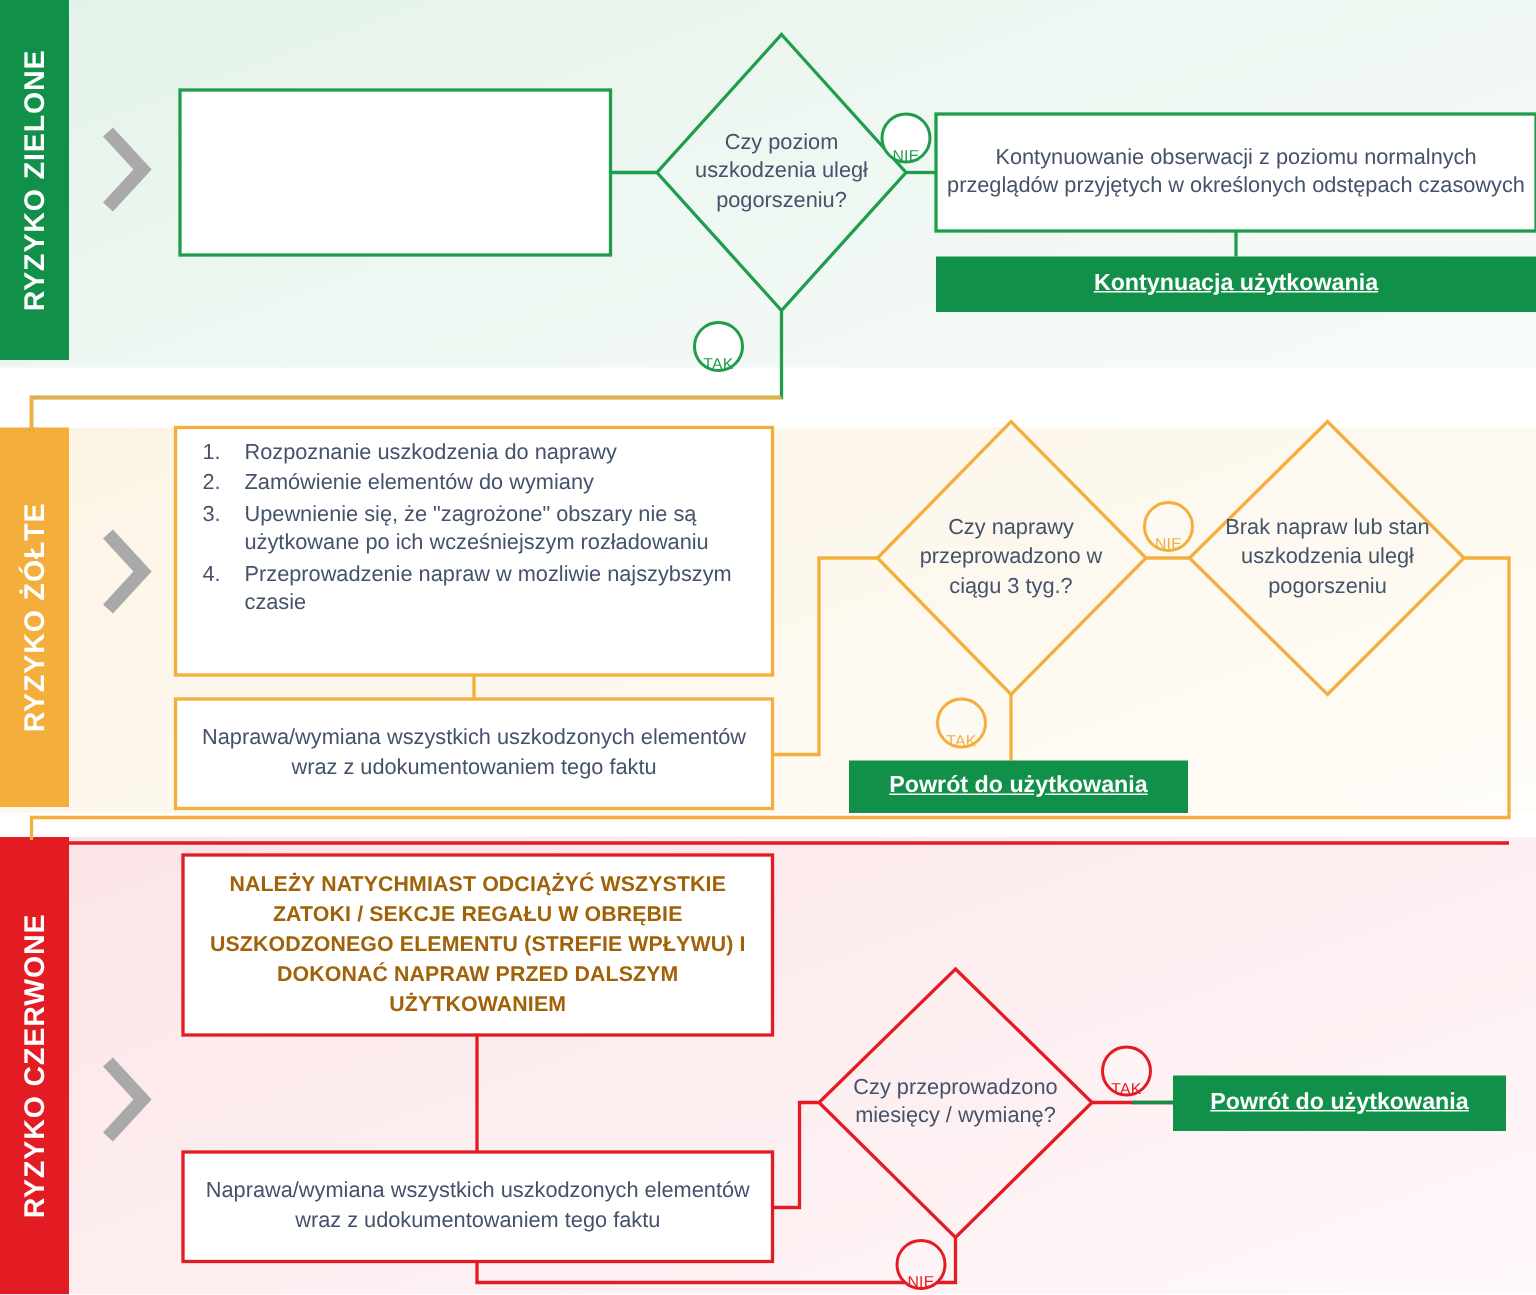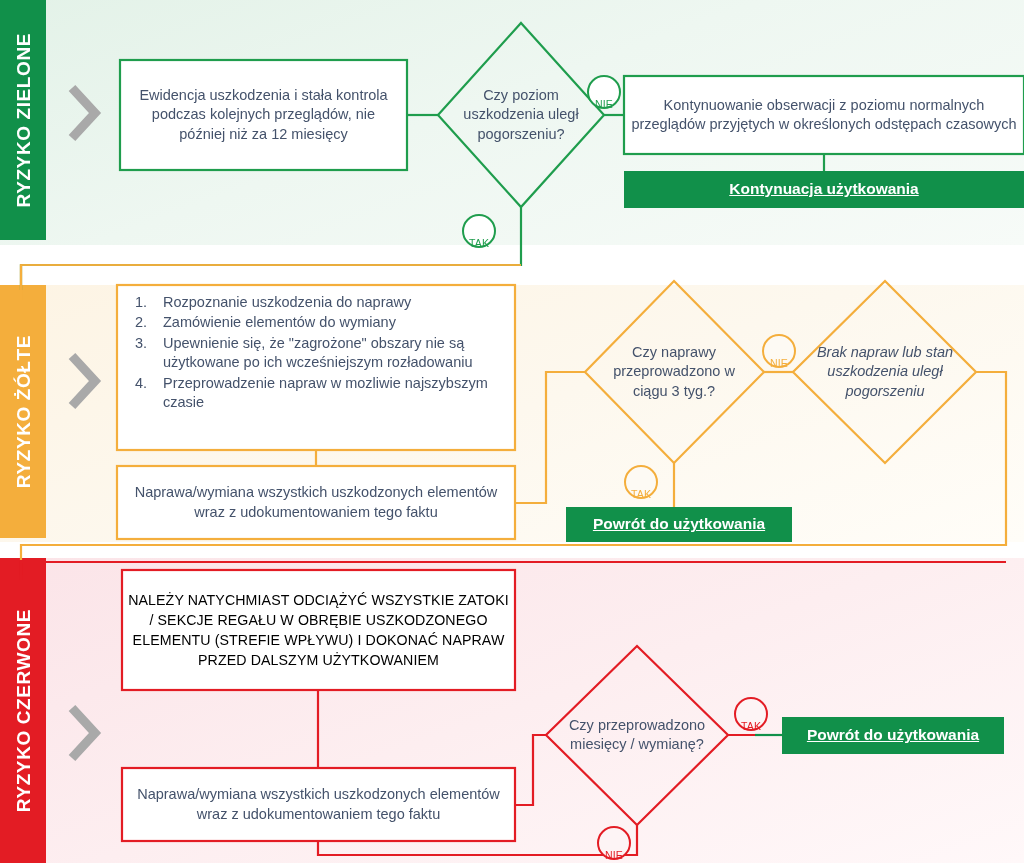--- a/index.html
+++ b/index.html
@@ -140,7 +140,6 @@
     <circle cx="614" cy="843" r="16" fill="#fdf4f5" stroke="#e31c24" stroke-width="2"></circle>
   </svg>
 
-  <div class="nodetext" style="left:128px;top:62px;width:271px;height:106px;">Ewidencja uszkodzenia i stała kontrola podczas kolejnych przeglądów, nie później niż za 12 miesięcy</div>
 
   <div class="nodetext" style="left:452px;top:80px;width:138px;height:70px;">Czy poziom uszkodzenia uległ pogorszeniu?</div>
 

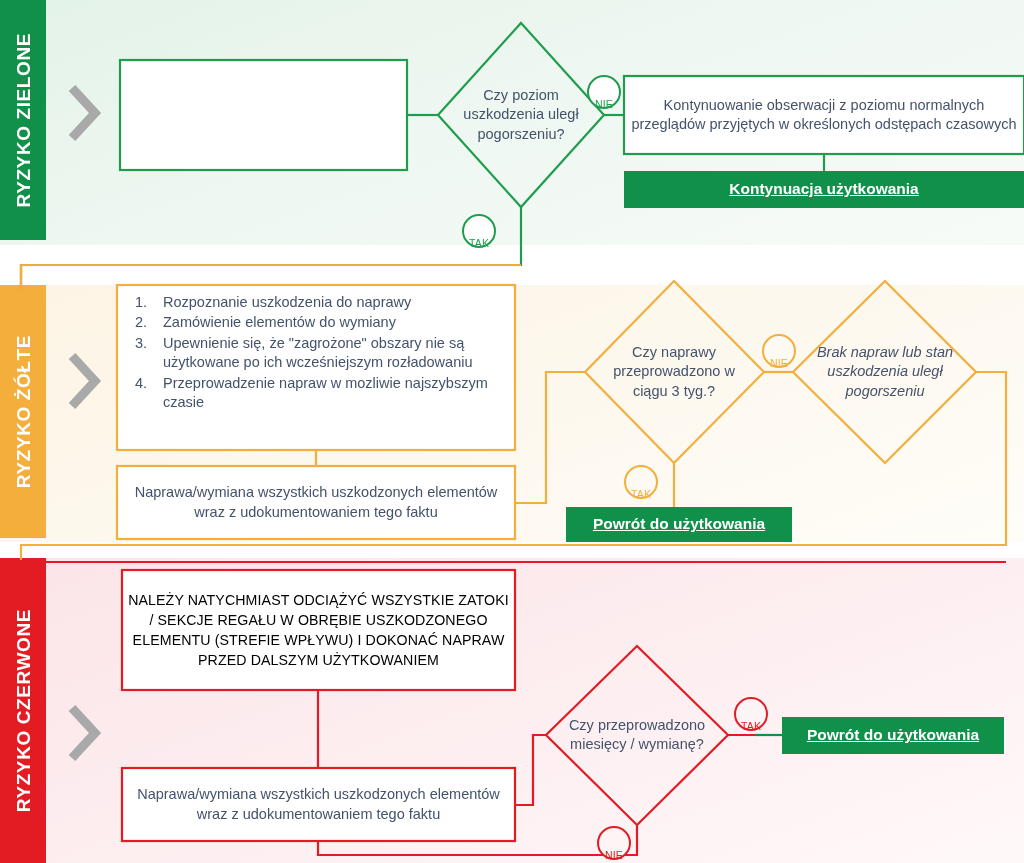--- a/index.html
+++ b/index.html
@@ -173,7 +173,7 @@
 
   <div class="nodetext" style="left:605px;top:338px;width:138px;height:68px;">Czy naprawy przeprowadzono w ciągu 3 tyg.?</div>
 
-  <div class="nodetext" style="left:813px;top:328px;width:144px;height:88px;font-style:italic;">Brak napraw lub stan uszkodzenia uległ pogorszeniu</div>
+  <div class="nodetext" style="left:813px;top:328px;width:144px;height:88px;">Brak napraw lub stan uszkodzenia uległ pogorszeniu</div>
 
   <div class="nodetext whitebold" style="left:566px;top:507px;width:226px;height:35px;">Powrót do użytkowania</div>
 

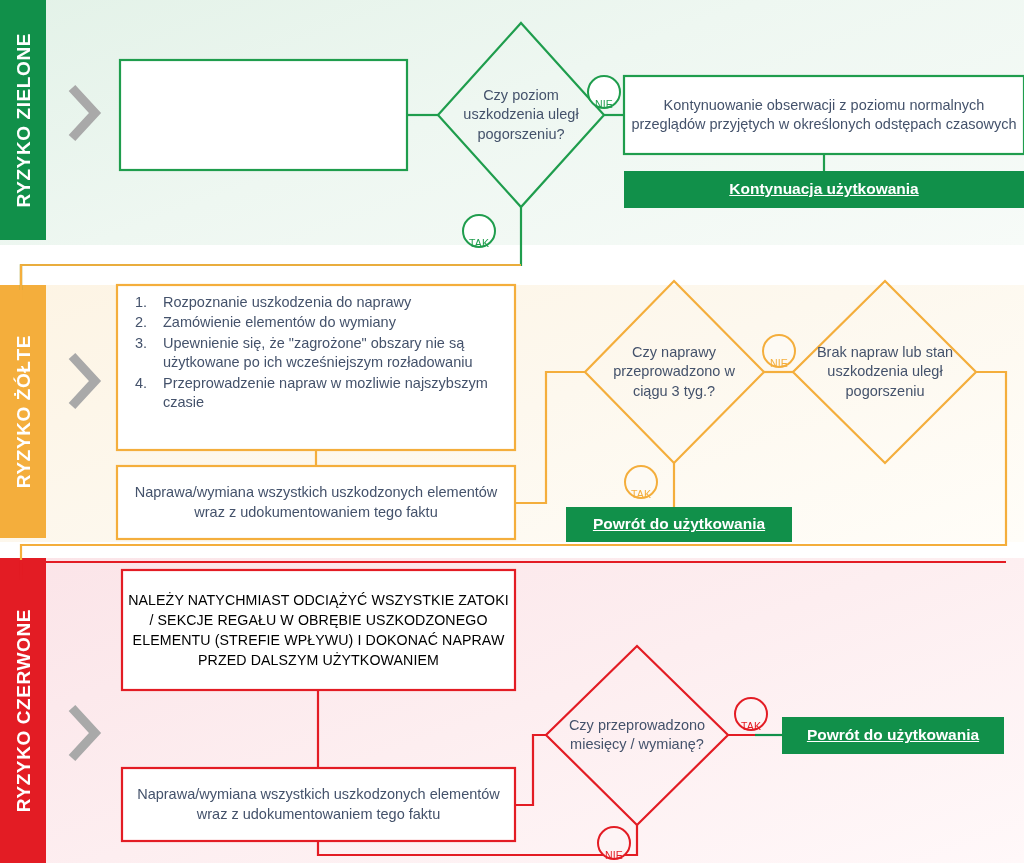--- a/index.html
+++ b/index.html
@@ -31,7 +31,7 @@
             display:flex;align-items:center;justify-content:center;
             font-size:14.5px;line-height:1.32;pointer-events:none;}
   .whitebold{color:#ffffff;font-weight:bold;font-size:15.5px;text-decoration:underline;}
-  .redbold{color:#000000;font-weight:normal;font-size:14.2px;line-height:1.42;letter-spacing:.1px;}
+  .redbold{color:#a16207;font-weight:bold;font-size:14.2px;line-height:1.42;letter-spacing:.1px;}
   .badge{position:absolute;display:flex;align-items:center;justify-content:center;
          font-size:10.5px;font-weight:normal;letter-spacing:.2px;pointer-events:none;margin-top:12px;}
   .listbox{position:absolute;color:#44526b;font-size:14.5px;line-height:1.34;}

